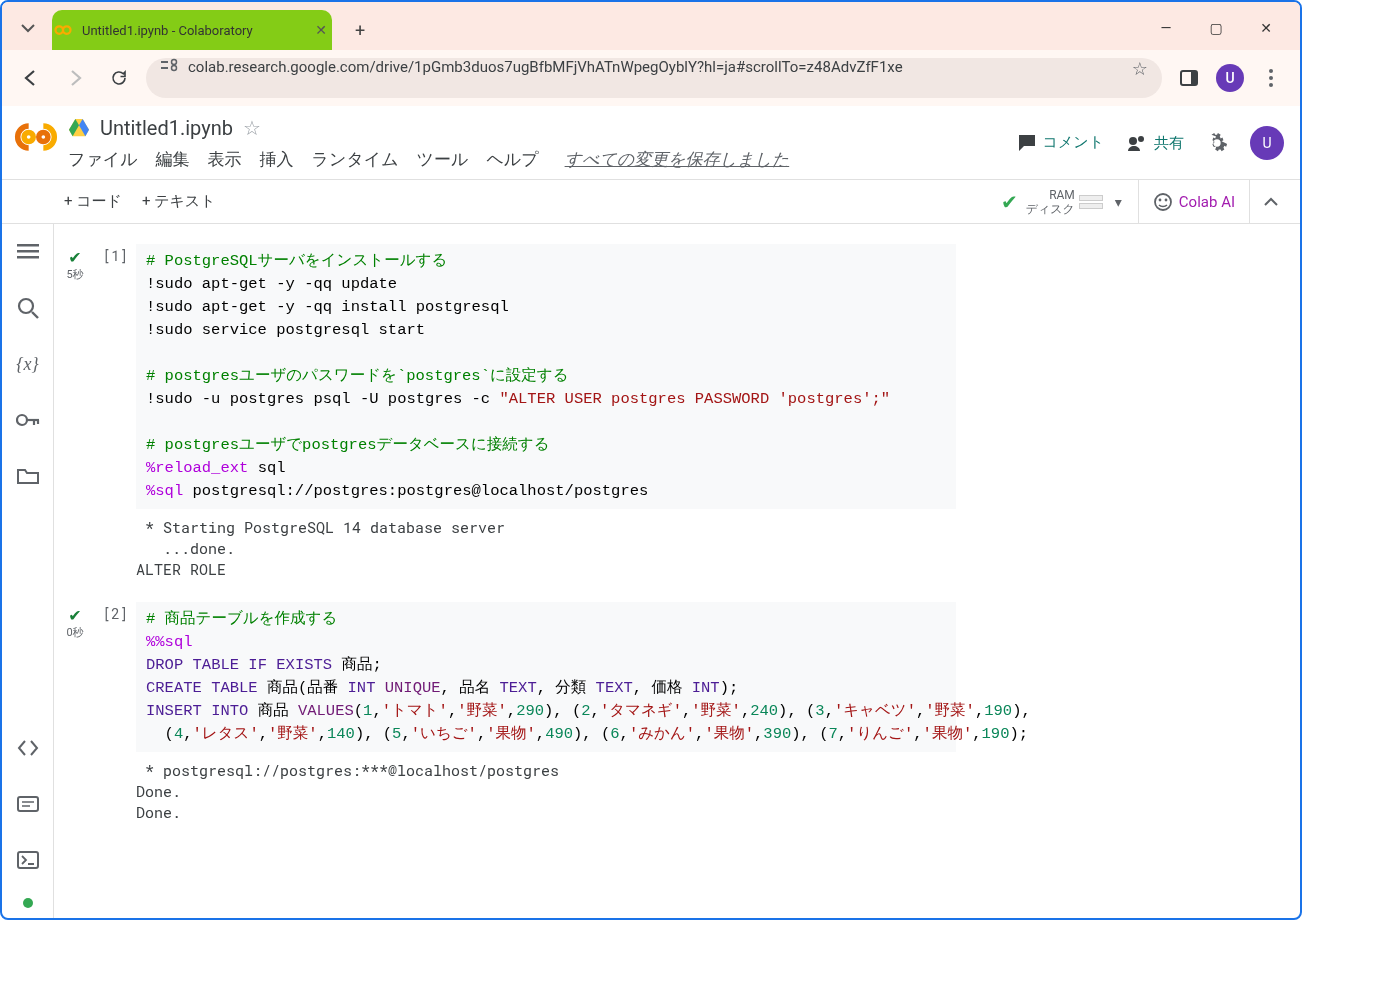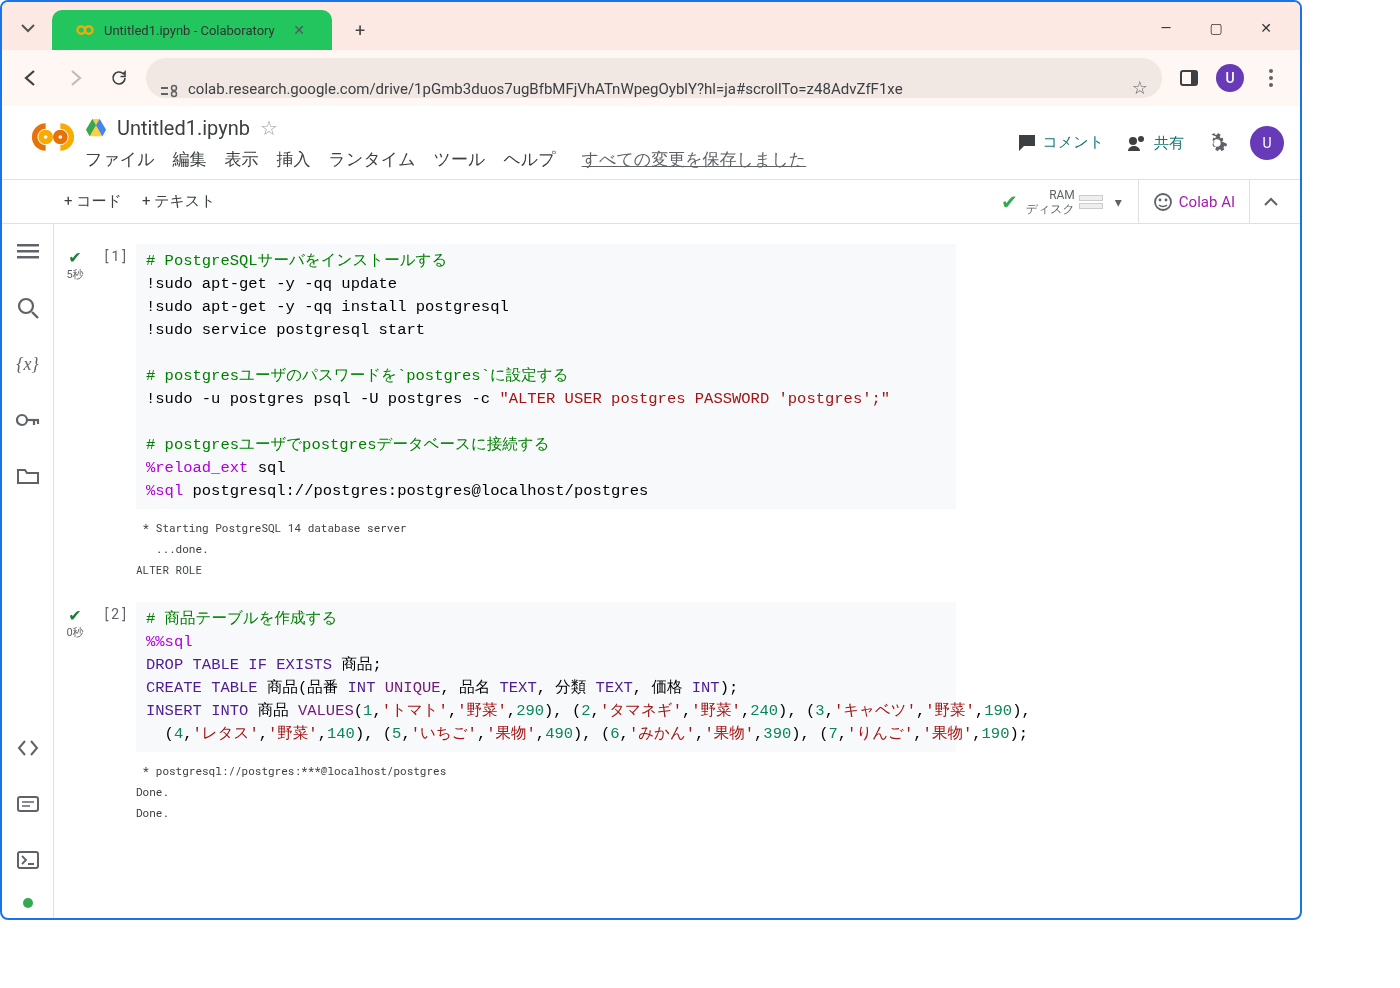--- a/index.html
+++ b/index.html
@@ -7,7 +7,7 @@
 .browser-chrome { background: #fde9e3; height: 104px; }
 .tab-bar { height: 48px; display: flex; align-items: flex-end; padding-left: 8px; }
 .tab-dropdown { width: 36px; height: 36px; border-radius: 8px; display:flex; align-items:center; justify-content:center; margin-right: 6px; margin-bottom: 4px; }
-.tab { background: #22c55e; height: 40px; min-width: 280px; border-radius: 10px 10px 0 0; display: flex; align-items: center; padding: 0 24px; gap: 10px; position: relative; }
+.tab { background: #84cc16; height: 40px; min-width: 280px; border-radius: 10px 10px 0 0; display: flex; align-items: center; padding: 0 2px; gap: 10px; position: relative; }
 .tab .favicon { width: 18px; height: 18px; display:flex; align-items:center; justify-content:center; }
 .tab .title { flex:1; font-size: 13px; color:#333; white-space:nowrap; overflow:hidden; text-overflow:ellipsis; }
 .tab .close { width: 18px; height: 18px; display:flex; align-items:center; justify-content:center; color:#555; }

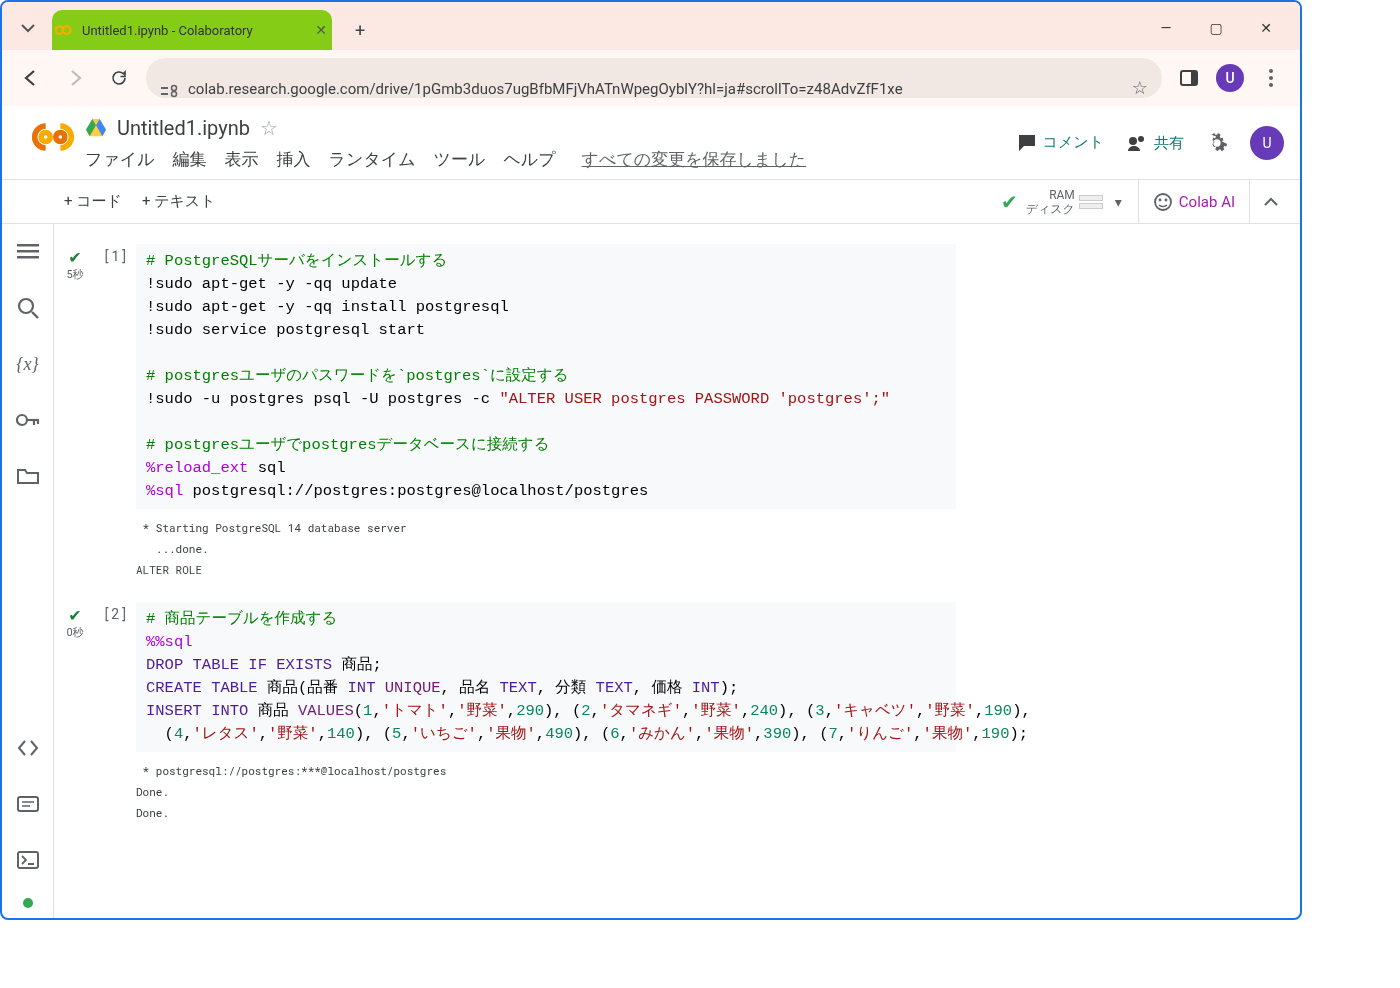--- a/index.html
+++ b/index.html
@@ -17,7 +17,7 @@
 .addr-bar { background: #fff7f3; height: 56px; display:flex; align-items:center; padding: 0 12px; gap: 10px; }
 .nav-btn { width: 34px; height:34px; border-radius:50%; display:flex; align-items:center; justify-content:center; color:#5f6368; }
 .nav-btn.disabled { color:#bbb; }
-.url-field { flex:1; height: 40px; background:#f1e7e3; border-radius: 20px; display:flex; align-items:flex-end; padding: 0 14px; gap: 10px; font-size: 15px; color:#3c4043; }
+.url-field { flex:1; height: 40px; background:#f1e7e3; border-radius: 20px; display:flex; align-items:flex-start; padding: 0 14px; gap: 10px; font-size: 15px; color:#3c4043; }
 .url-text { flex:1; white-space:nowrap; }
 .icon-btn { width:34px; height:34px; display:flex; align-items:center; justify-content:center; color:#5f6368; }
 .avatar-chip { width:28px; height:28px; border-radius:50%; background:#673ab7; color:#fff; display:flex; align-items:center; justify-content:center; font-weight:500; font-size:14px; }

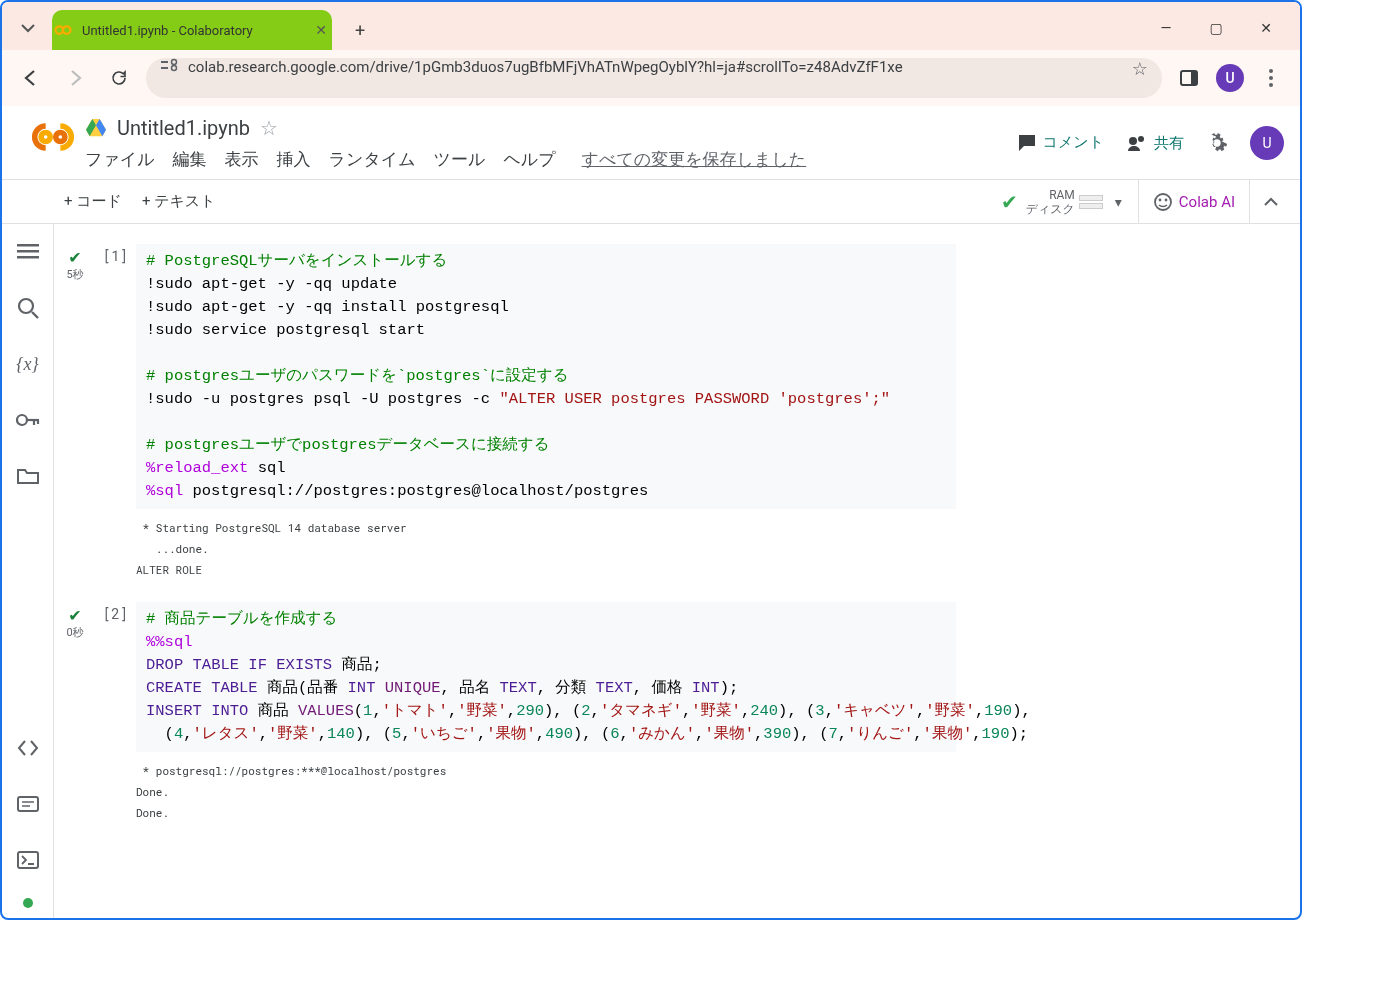--- a/index.html
+++ b/index.html
@@ -22,7 +22,7 @@
 .icon-btn { width:34px; height:34px; display:flex; align-items:center; justify-content:center; color:#5f6368; }
 .avatar-chip { width:28px; height:28px; border-radius:50%; background:#673ab7; color:#fff; display:flex; align-items:center; justify-content:center; font-weight:500; font-size:14px; }
 
-.colab-header { display:flex; align-items:flex-start; padding: 10px 16px 0 29px; gap: 14px; border-bottom:1px solid #e0e0e0;}
+.colab-header { display:flex; align-items:flex-start; padding: 10px 16px 0 12px; gap: 14px; border-bottom:1px solid #e0e0e0;}
 .co-logo { width: 40px; height:40px; margin-top:6px;}
 .colab-title-area { flex:1; }
 .doc-title-row { display:flex; align-items:center; gap:10px; }

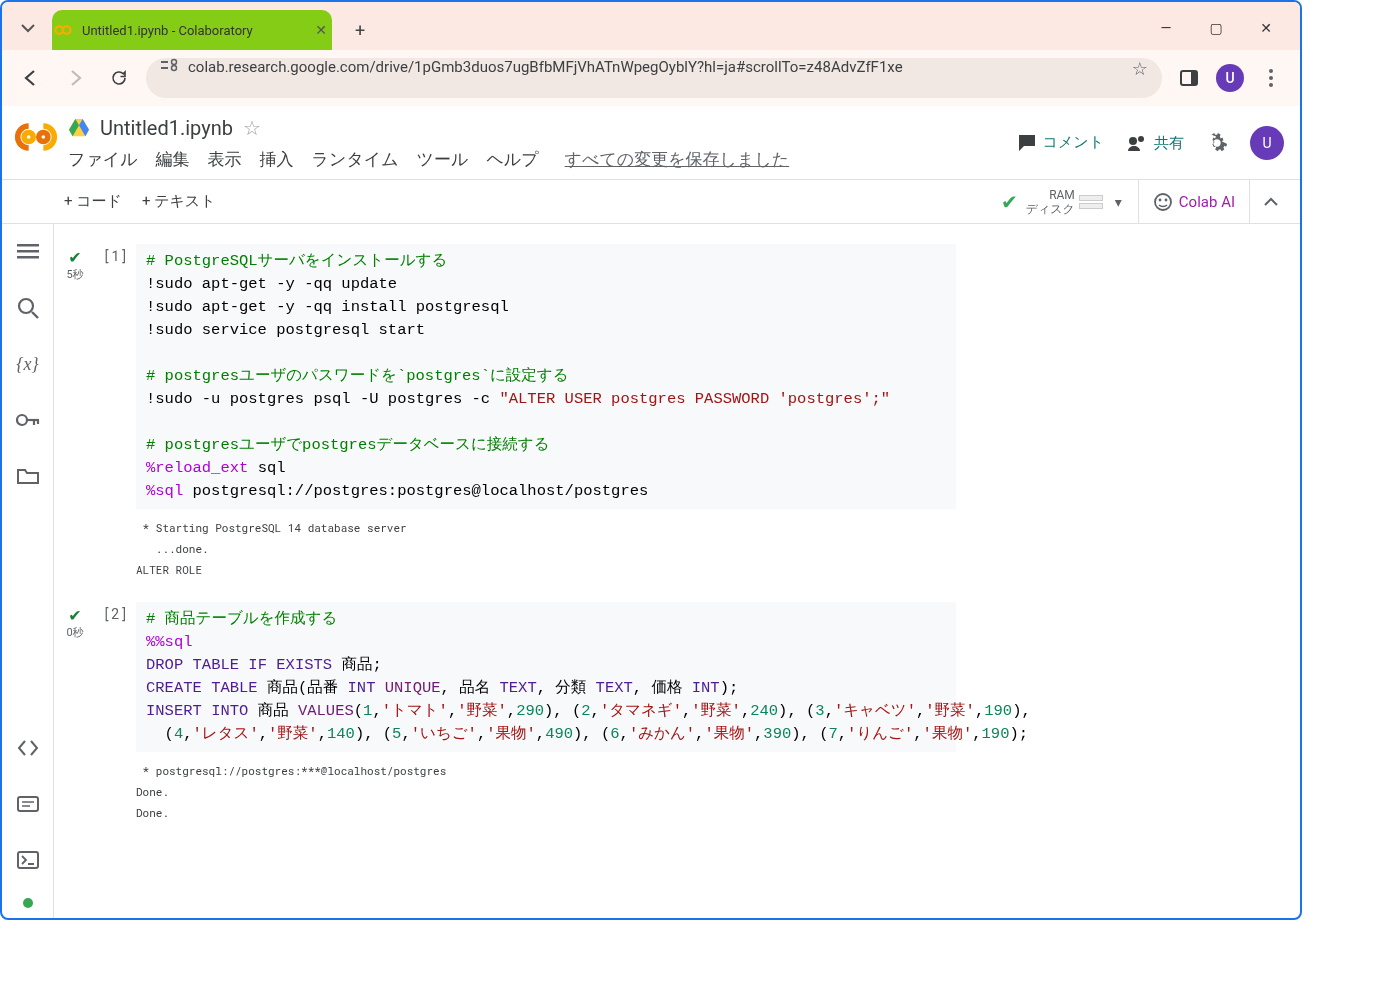--- a/index.html
+++ b/index.html
@@ -31,7 +31,7 @@
 .drive-ico { color:#188038; }
 .colab-menus { display:flex; gap: 18px; margin-top: 8px; font-size: 17px; color:#3c4043; padding-bottom:8px; }
 .colab-menus .menu-item { cursor:pointer; }
-.save-msg { color:#5f6368; text-decoration:underline; margin-left: 8px; }
+.save-msg { color:#5f6368; text-decoration:underline; margin-left: 8px; font-style: italic; }
 .colab-right { display:flex; align-items:center; gap: 22px; padding-top: 10px; }
 .hdr-btn { display:flex; align-items:flex-start; gap:6px; color:#0f766e; font-size:15px; }
 .hdr-avatar { width:34px; height:34px; border-radius:50%; background:#673ab7; color:#fff; display:flex; align-items:center; justify-content:center; }

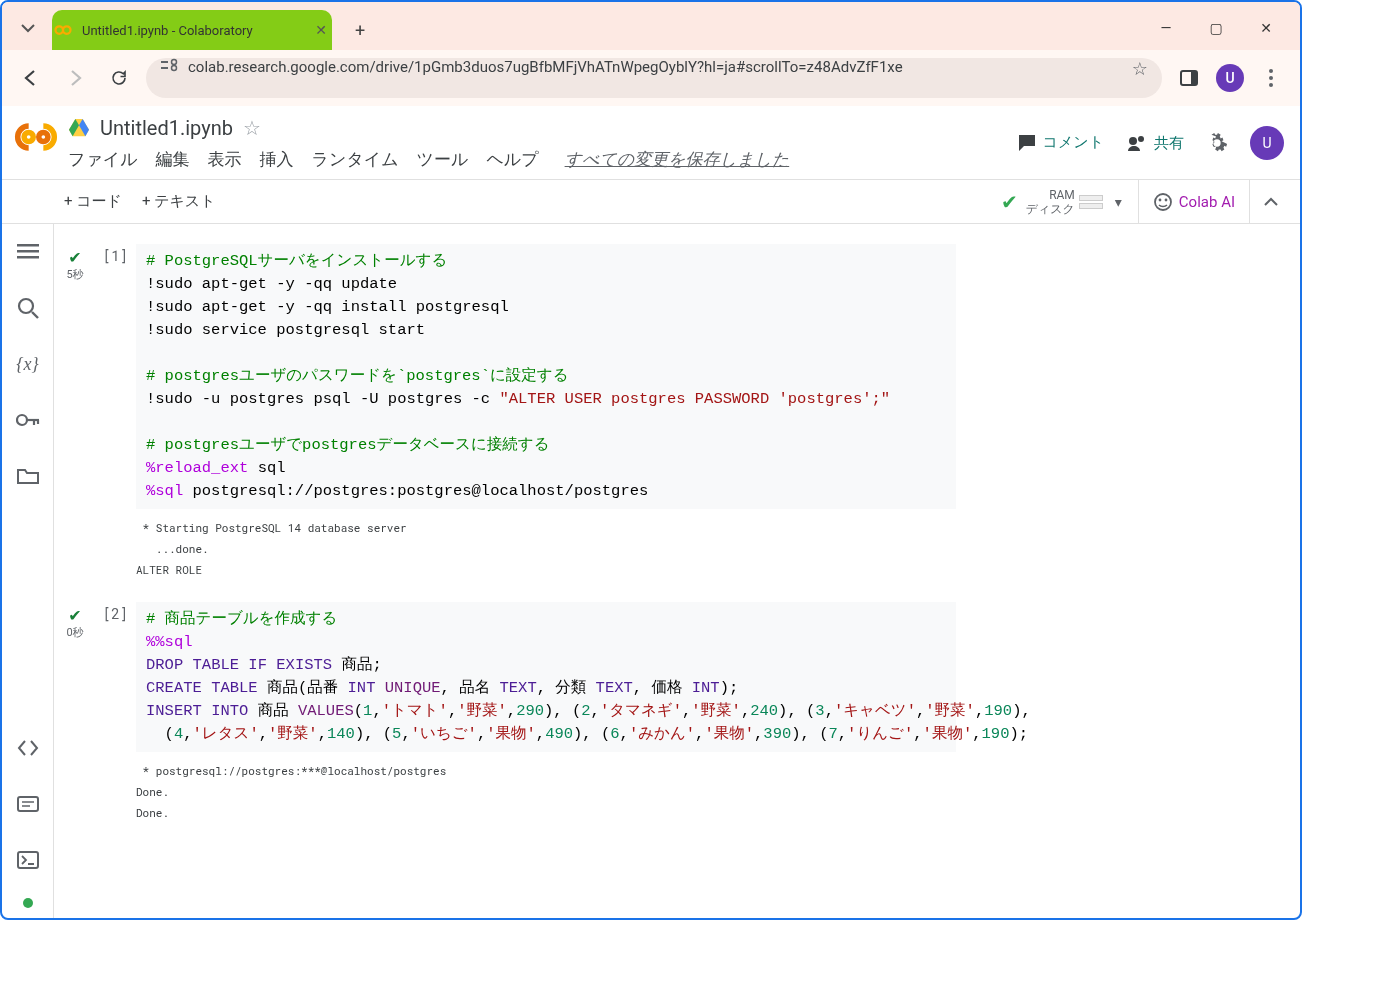--- a/index.html
+++ b/index.html
@@ -61,7 +61,7 @@
 .prompt-row { display:flex; }
 .prompt { width: 44px; font-family: "Roboto Mono", monospace; font-size:14px; color:#5f6368; text-align:right; padding-right:8px; padding-top:2px;}
 .code-block { flex:1; background:#f8f9fa; padding: 6px 10px; font-family: "Courier New", monospace; font-size: 15.5px; line-height: 23px; white-space: pre; color:#000; position:relative; max-width: 820px; }
-.output-block { padding: 8px 10px 4px 44px; font-family: "Roboto Mono", "Courier New", monospace; font-size: 11px; line-height: 21px; white-space: pre; color:#3c4043; }
+.output-block { padding: 8px 10px 4px 44px; font-family: "Roboto Mono", "Courier New", monospace; font-size: 15px; line-height: 21px; white-space: pre; color:#3c4043; }
 
 .c-comment { color: #008000; }
 .c-str { color: #a31515; }

